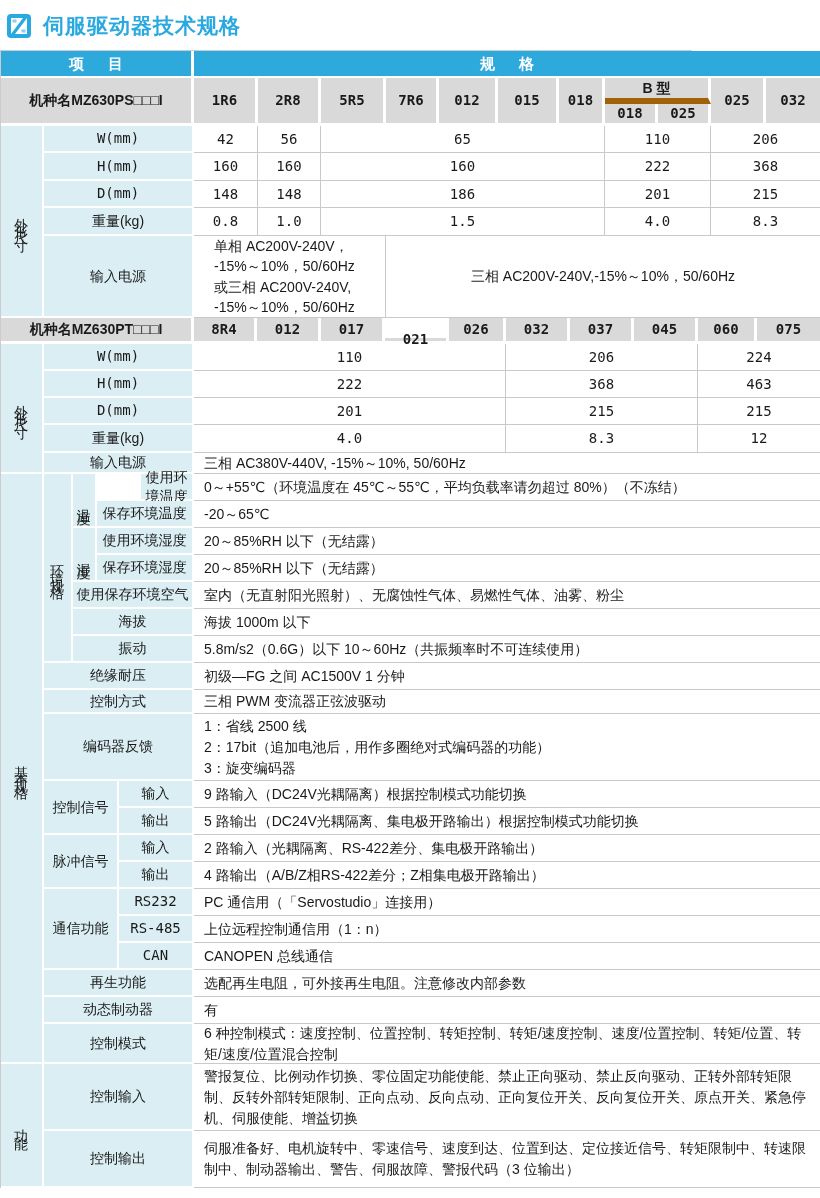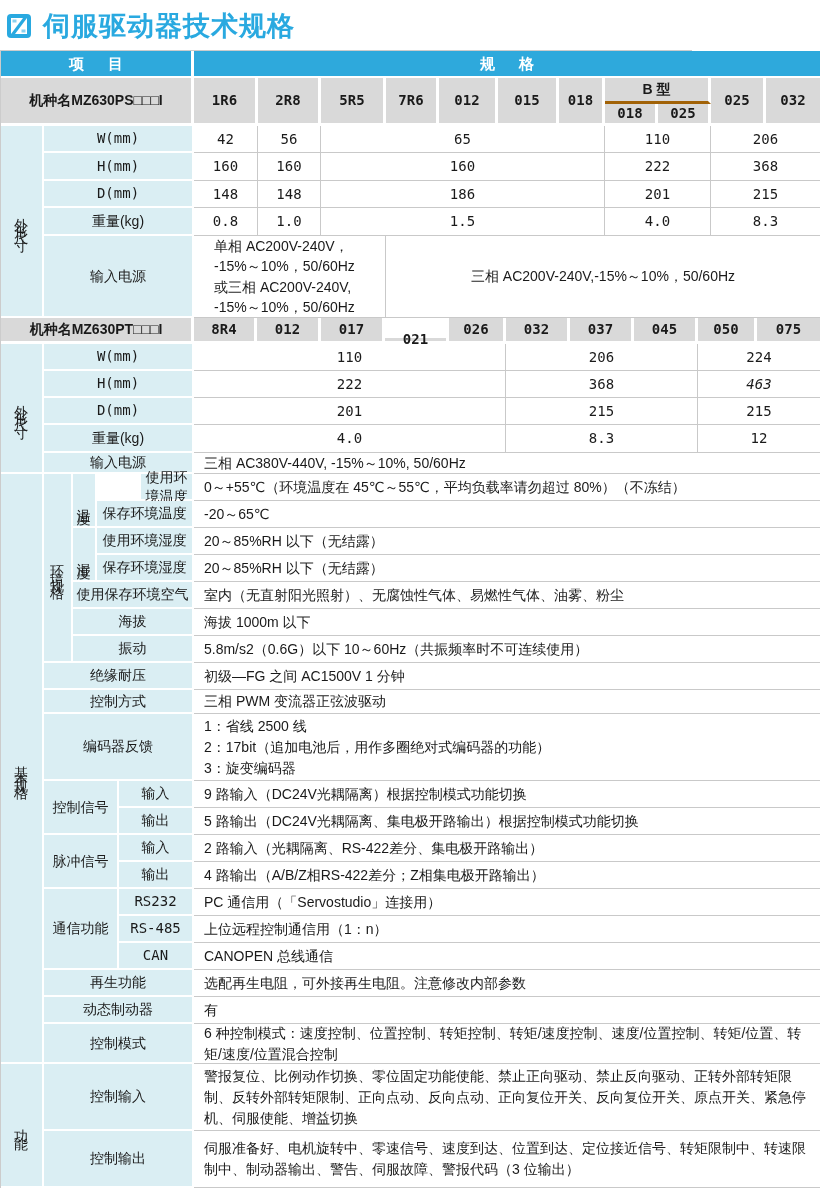--- a/index.html
+++ b/index.html
@@ -11,7 +11,7 @@
   }
   .title-bar { height: 50px; display: flex; align-items: center; padding: 2px 0 0 7px; }
   .title-icon { width: 24px; height: 24px; margin-right: 12px; flex: 0 0 auto; }
-  .page-title { font-size: 27px; font-weight: bold; color: #29a9e0; letter-spacing: 1px; }
+  .page-title { font-size: 21px; font-weight: bold; color: #29a9e0; letter-spacing: 1px; }
 
   .spec-table { width: 692px; border-left: 1px solid #cccccc; border-top: 1px solid #cccccc; }
   .grid { display: grid; }

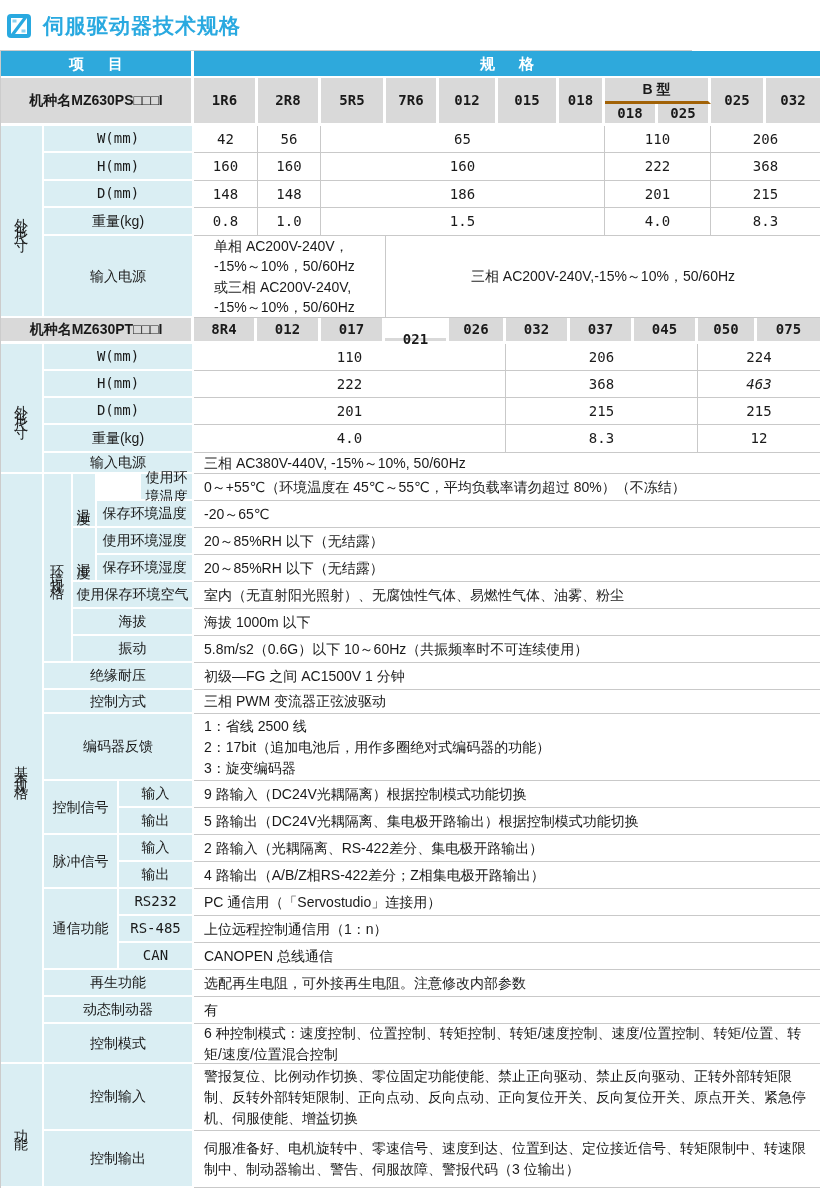--- a/index.html
+++ b/index.html
@@ -86,7 +86,7 @@
     <div class="cell g mono" style="grid-column:7;grid-row:1/3;">012</div>
     <div class="cell g mono" style="grid-column:8;grid-row:1/3;">015</div>
     <div class="cell g mono" style="grid-column:9;grid-row:1/3;">018</div>
-    <div class="cell g" style="grid-column:10/12;grid-row:1;border-bottom:3px solid #a16207;">B 型</div>
+    <div class="cell g" style="grid-column:10/12;grid-row:1;border-bottom:6px solid #a16207;">B 型</div>
     <div class="cell g mono" style="grid-column:10;grid-row:2;">018</div>
     <div class="cell g mono" style="grid-column:11;grid-row:2;">025</div>
     <div class="cell g mono" style="grid-column:12;grid-row:1/3;">025</div>

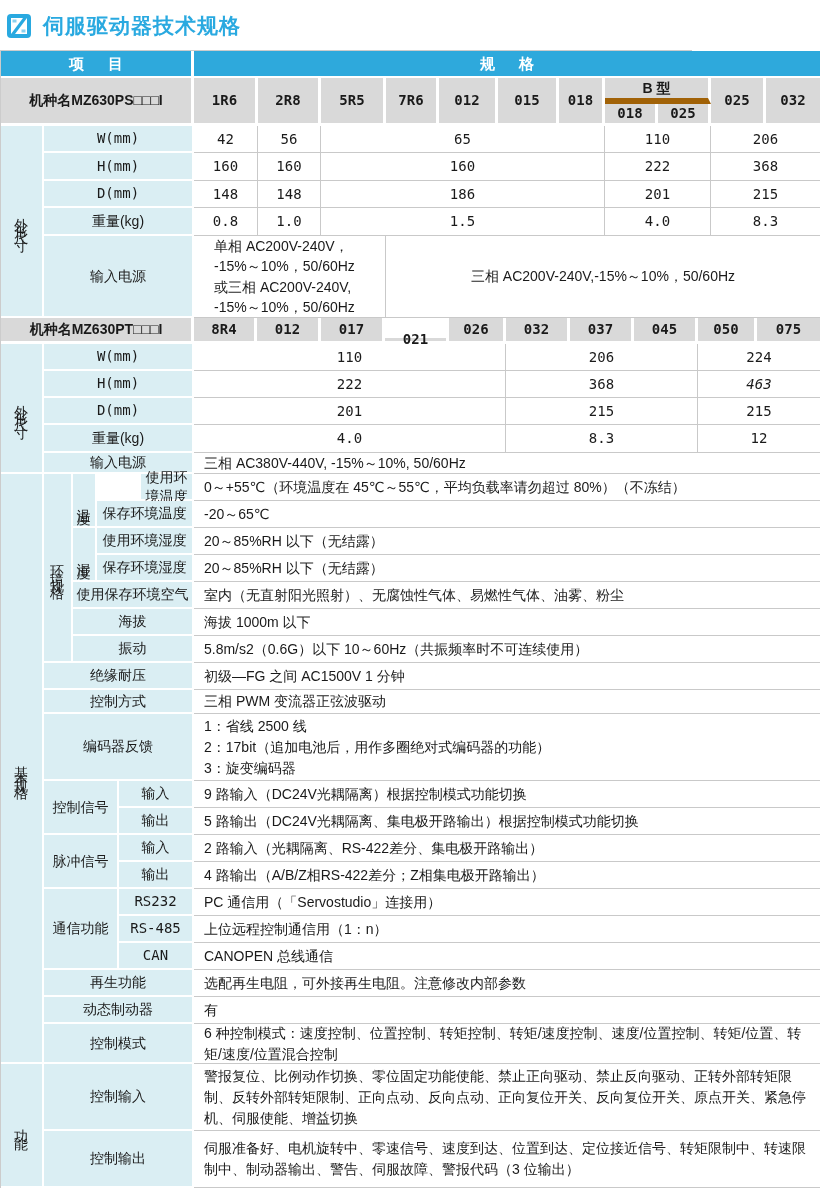--- a/index.html
+++ b/index.html
@@ -142,7 +142,7 @@
     <div class="cell g mono" style="grid-column:8;grid-row:1;">032</div>
     <div class="cell g mono" style="grid-column:9;grid-row:1;">037</div>
     <div class="cell g mono" style="grid-column:10;grid-row:1;">045</div>
-    <div class="cell g mono" style="grid-column:11;grid-row:1;">050</div>
+    <div class="cell g mono" style="grid-column:11;grid-row:1;">060</div>
     <div class="cell g mono" style="grid-column:12;grid-row:1;border-right:1px solid #c9c9c9;">075</div>
 
     <div class="cell bl vert" style="grid-column:1;grid-row:2/7;">

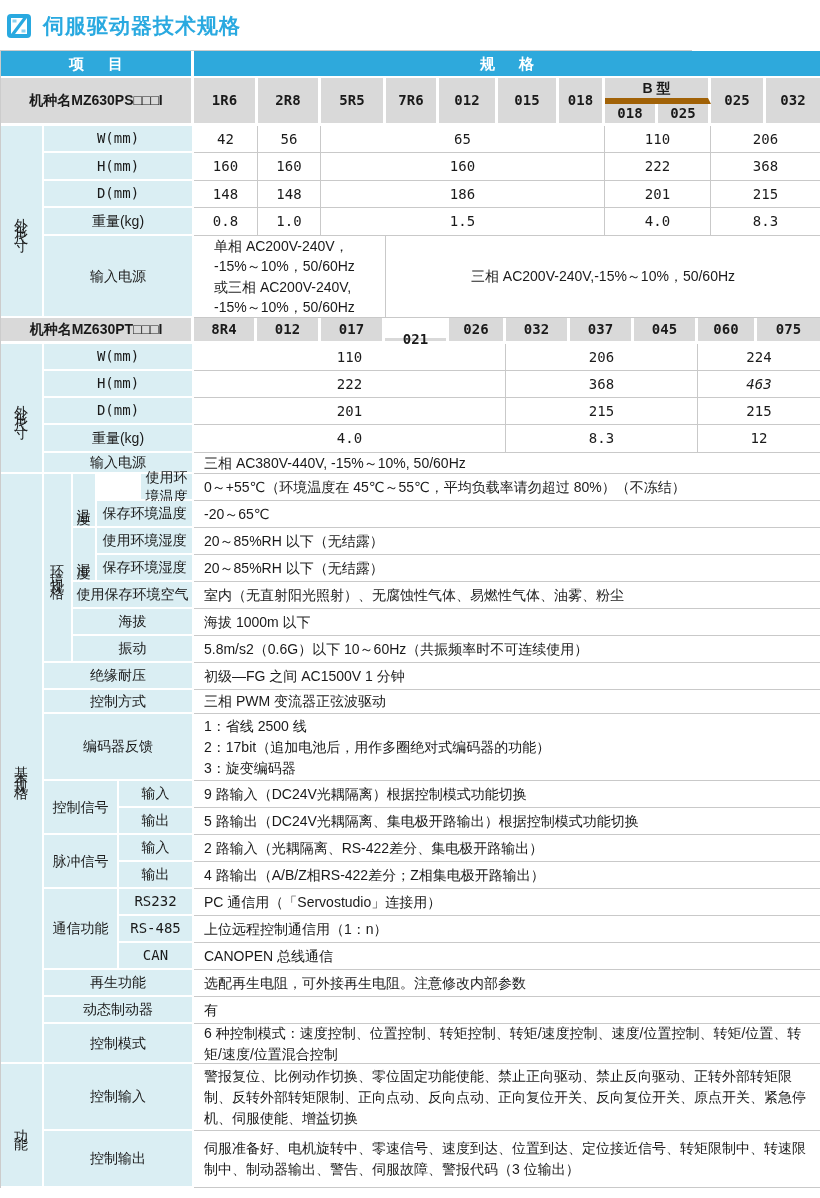--- a/index.html
+++ b/index.html
@@ -157,7 +157,7 @@
     <div class="cell bl mono" style="grid-column:2;grid-row:3;">H(mm)</div>
     <div class="cell mono" style="grid-column:3/8;grid-row:3;">222</div>
     <div class="cell mono" style="grid-column:8/11;grid-row:3;">368</div>
-    <div class="cell mono" style="grid-column:11/13;grid-row:3;font-style:italic;">463</div>
+    <div class="cell mono" style="grid-column:11/13;grid-row:3;">463</div>
 
     <div class="cell bl mono" style="grid-column:2;grid-row:4;">D(mm)</div>
     <div class="cell mono" style="grid-column:3/8;grid-row:4;">201</div>

